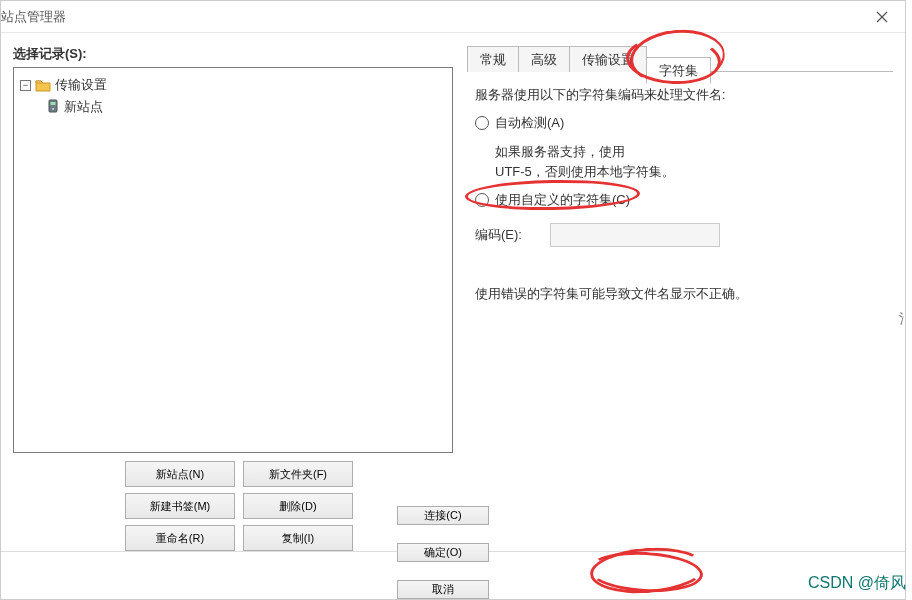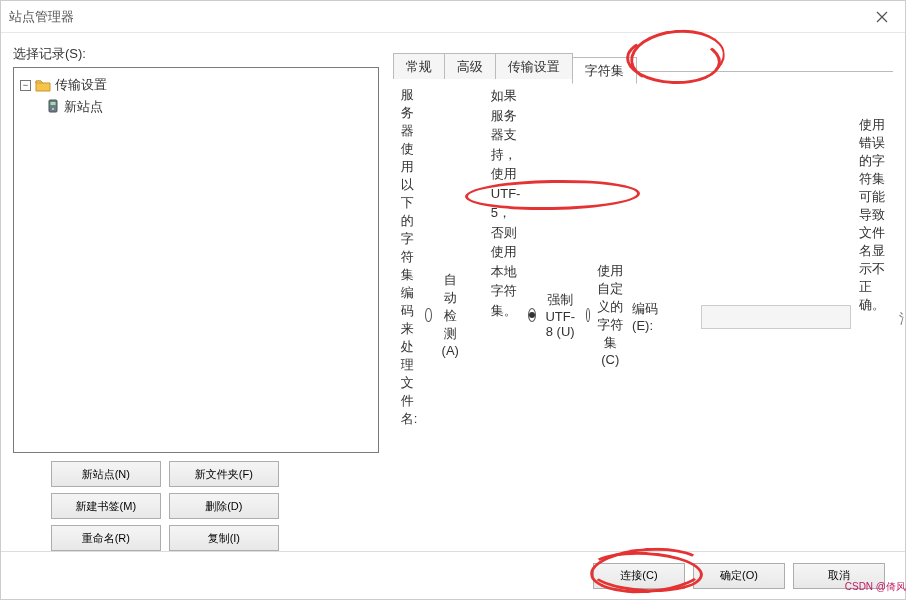--- a/index.html
+++ b/index.html
@@ -26,7 +26,7 @@
     display: flex;
     align-items: center;
     justify-content: space-between;
-    padding: 0 0 0 8px;
+    padding: 0 0 0 0;
     color: #555;
     border-bottom: 1px solid #e8e8e8;
   }

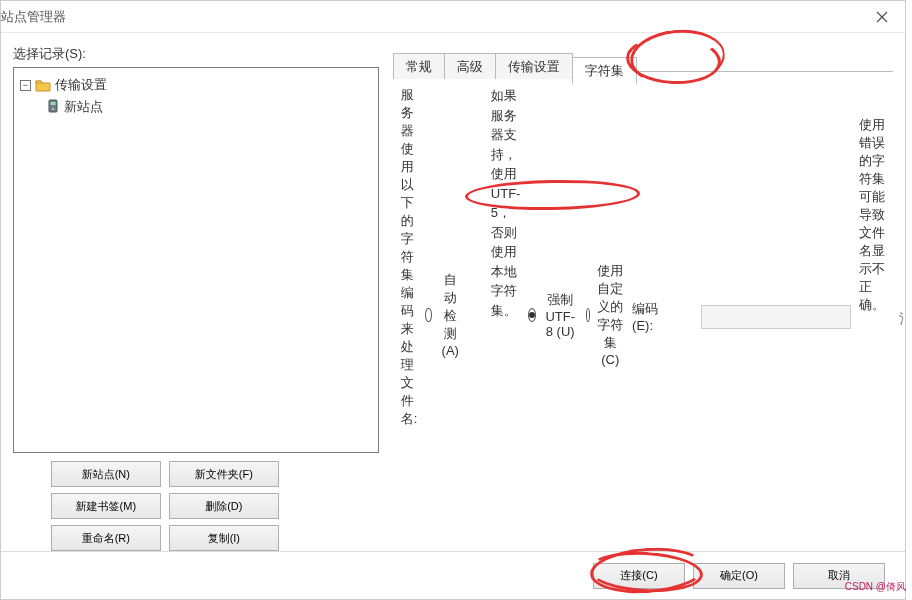--- a/index.html
+++ b/index.html
@@ -55,7 +55,7 @@
     display: flex;
     flex-direction: column;
   }
-  .label { margin-bottom: 4px; color: #333; }
+  .label { margin-bottom: 4px; color: #333; font-weight: bold; }
   .tree {
     border: 1px solid #7a7a7a;
     flex: 1;

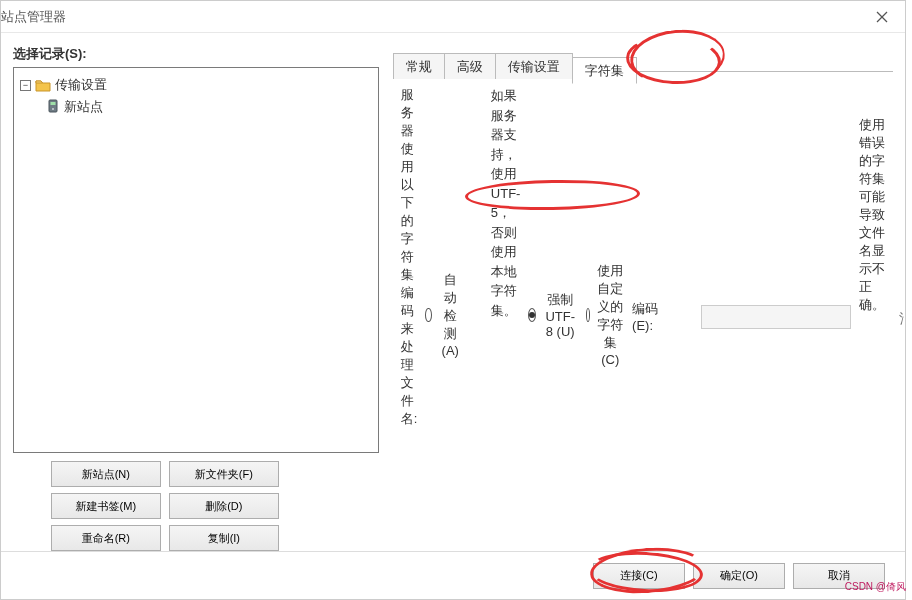--- a/index.html
+++ b/index.html
@@ -114,7 +114,7 @@
     margin-right: -1px;
     height: 26px;
     position: relative;
-    top: 8px;
+    top: 1px;
     cursor: pointer;
   }
   .tab.active {

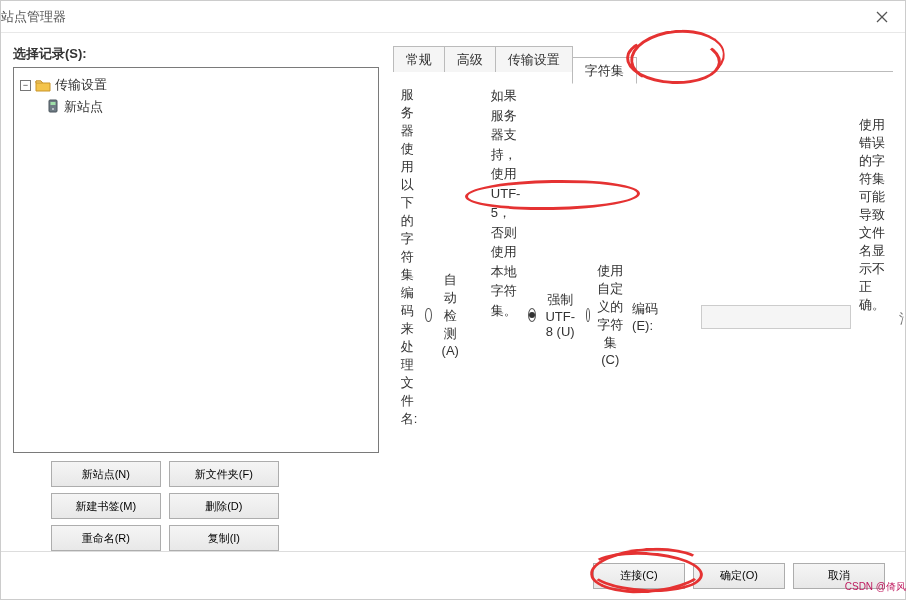--- a/index.html
+++ b/index.html
@@ -127,7 +127,7 @@
     flex: 1;
     padding: 14px 8px 8px 8px;
     display: flex;
-    flex-direction: row;
+    flex-direction: column;
     gap: 8px;
   }
   .radio-row {

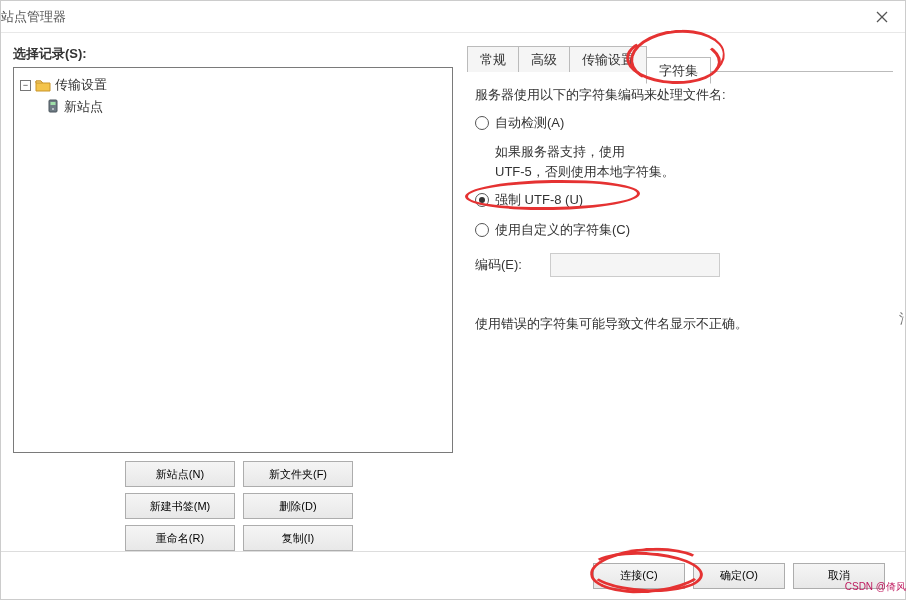--- a/index.html
+++ b/index.html
@@ -260,10 +260,6 @@
             <div>UTF-5，否则使用本地字符集。</div>
           </div>
 
-          <div class="radio-row">
-            <span class="radio checked"></span>
-            <span>强制 UTF-8 (U)</span>
-          </div>
 
           <div class="radio-row">
             <span class="radio"></span>

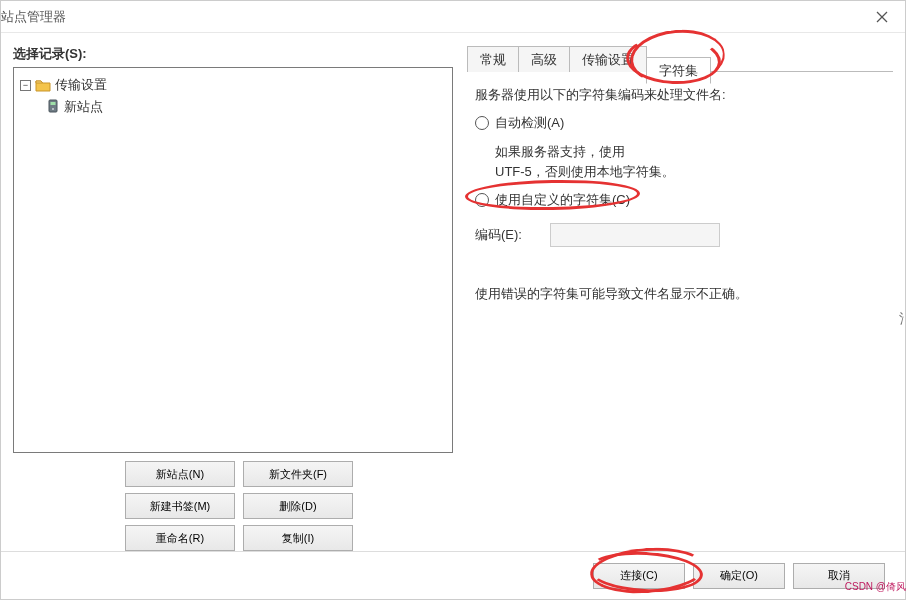--- a/index.html
+++ b/index.html
@@ -173,8 +173,9 @@
     display: flex;
     justify-content: flex-end;
     align-items: center;
-    gap: 8px;
+    gap: 18px;
     padding-right: 20px;
+    flex-direction: column;
   }
   .footer .btn { width: 92px; }
   

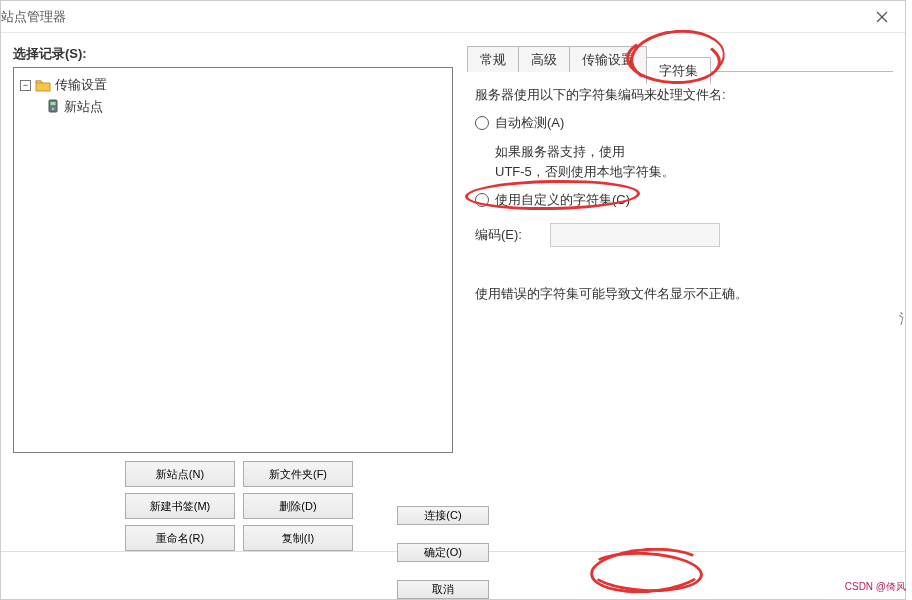--- a/index.html
+++ b/index.html
@@ -191,7 +191,7 @@
   .ann3 { left:590px; top:548px; width:115px; height:45px; transform: rotate(-4deg); border-right-color:transparent;}
   .ann3b { left:588px; top:552px; width:115px; height:40px; transform: rotate(3deg); border-left-color:transparent;}
   .watermark {
-    position:absolute; right:6px; bottom:6px; color:#be185d; font-size:10px;
+    position:absolute; right:6px; bottom:6px; color:#0f766e; font-size:16px;
   }
   .sidecut { position:absolute; right:0; top:310px; color:#777;}
 </style>

